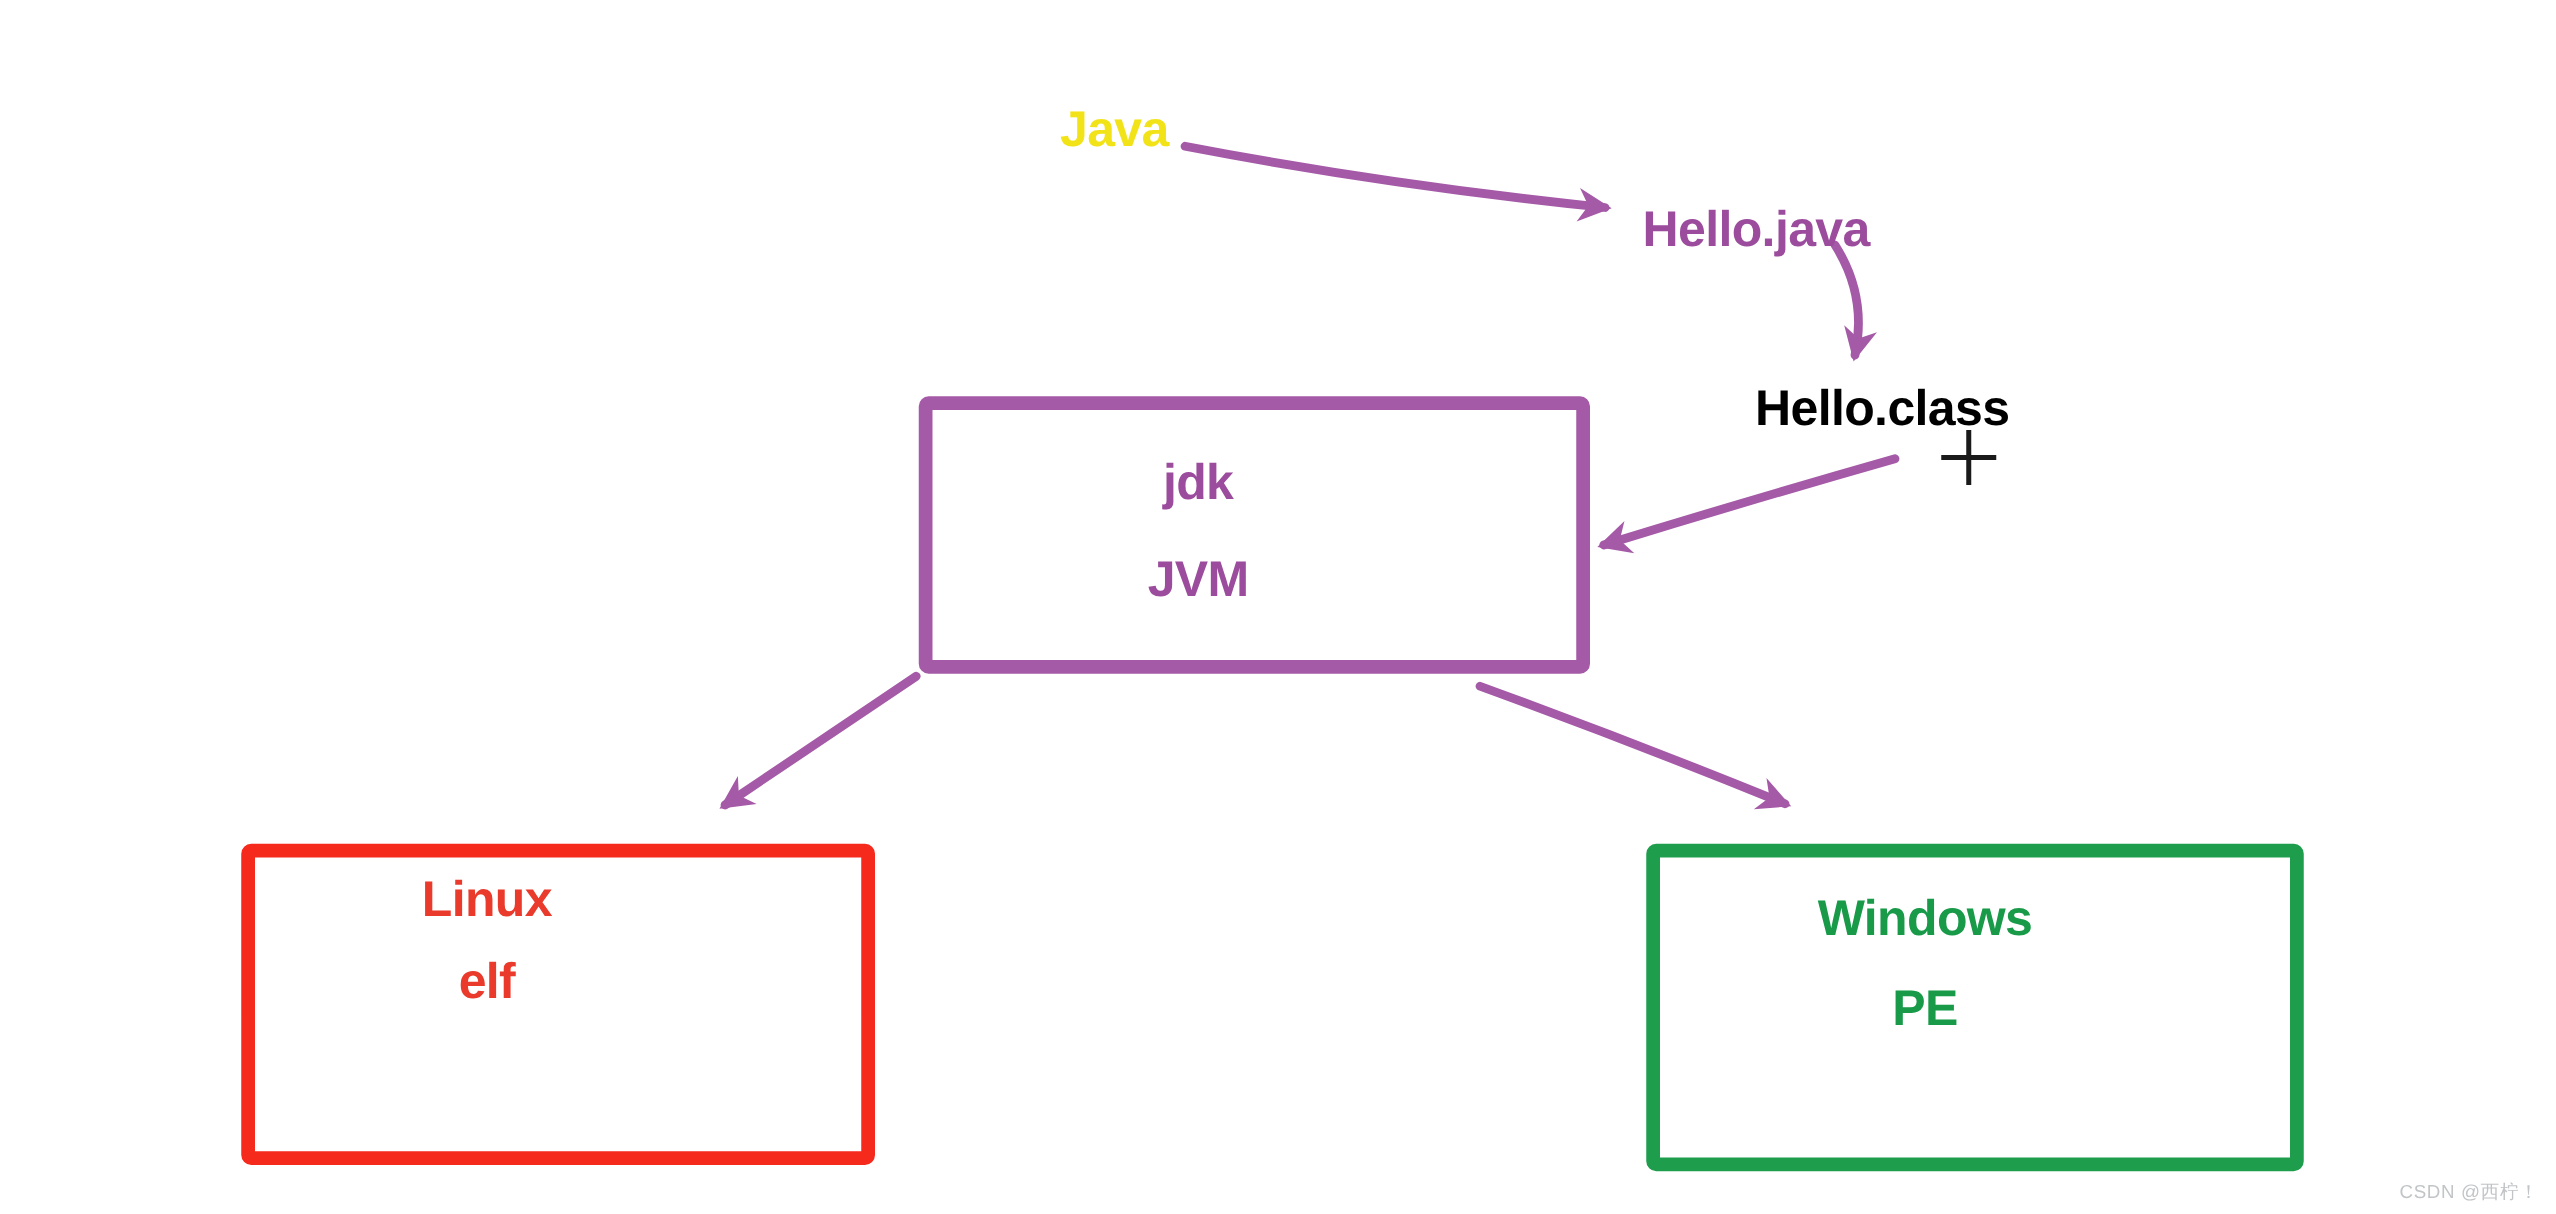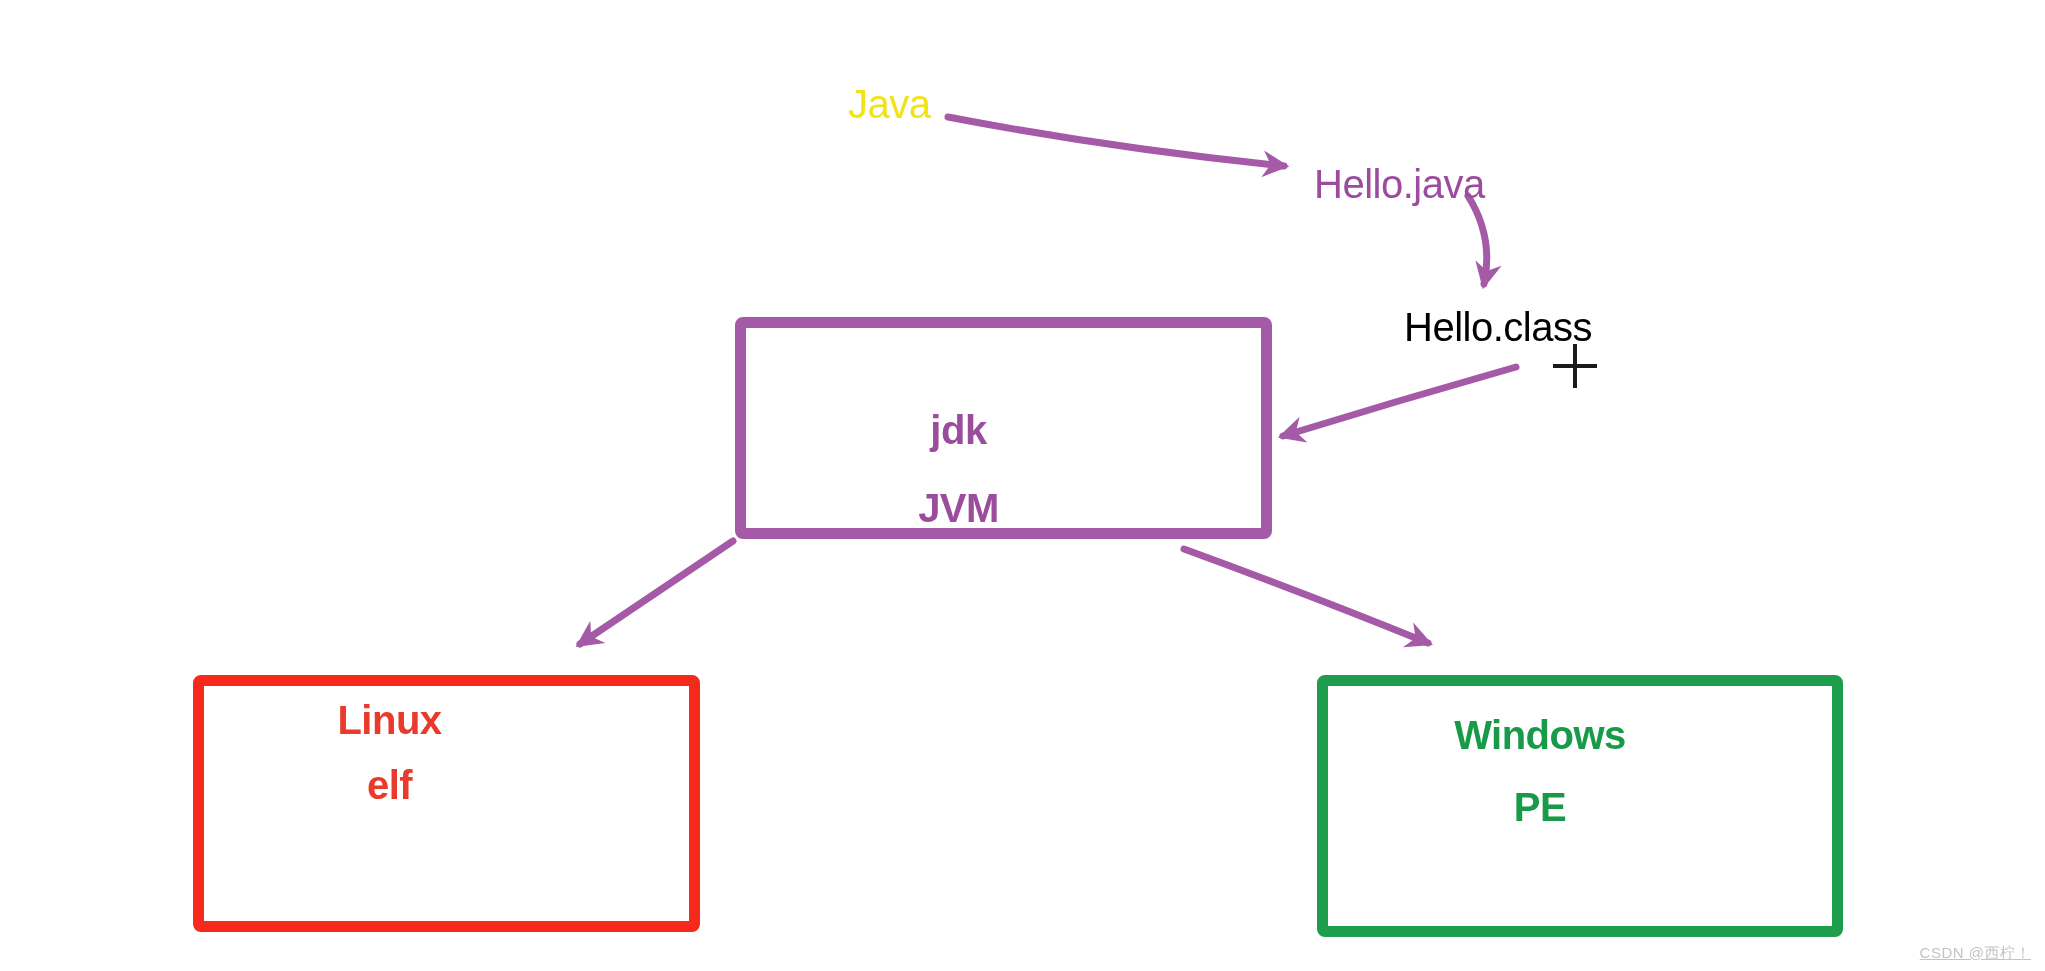--- a/index.html
+++ b/index.html
@@ -13,7 +13,7 @@
   }
   .float-label {
     position: absolute;
-    font-weight: normal;
+    font-weight: bold;
     font-size: 40px;
     line-height: 1;
     letter-spacing: -0.5px;

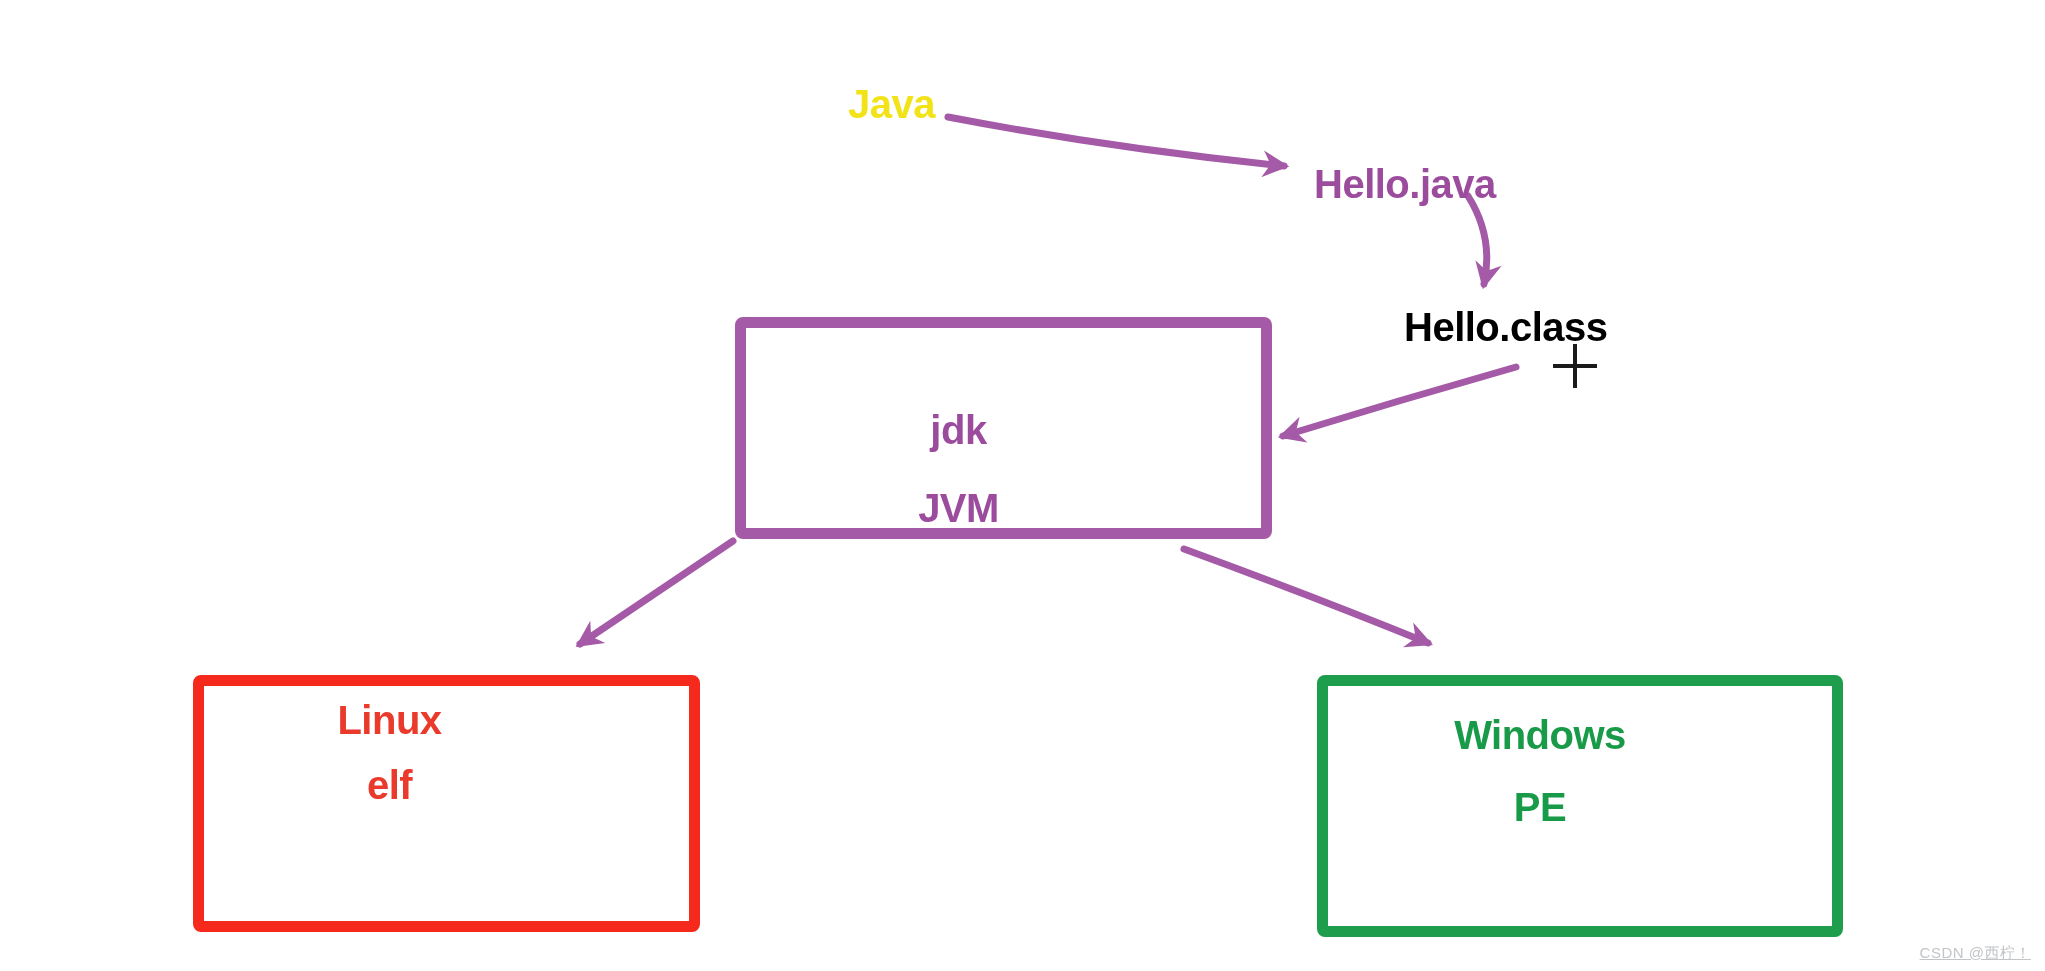--- a/index.html
+++ b/index.html
@@ -43,7 +43,7 @@
   .box-jvm {
     left: 735px; top: 317px; width: 537px; height: 222px;
     border: 11px solid #a55aa7;
-    padding-top: 38px; row-gap: 38px; justify-content: flex-end;
+    padding-top: 38px; row-gap: 38px;
   }
   .box-jvm .line { color: #9b4c9d; left: -45px; }
   .box-linux {

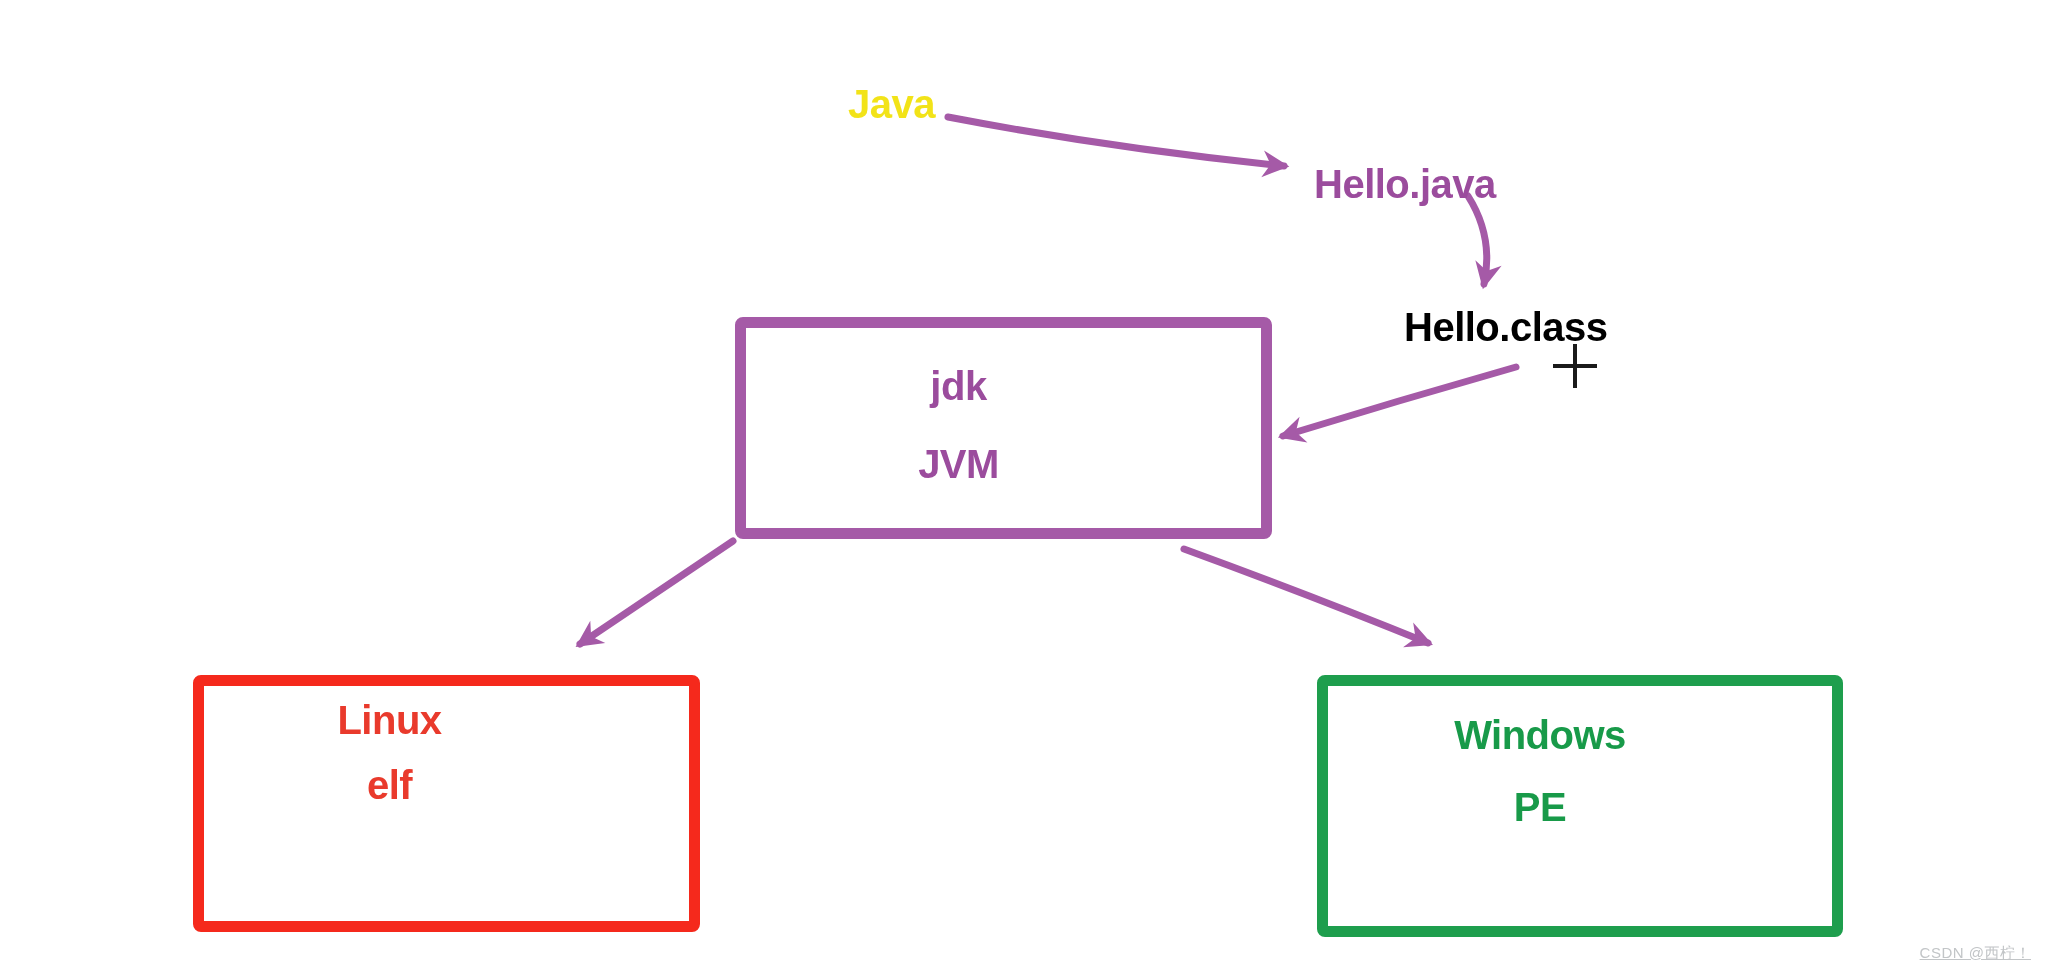--- a/index.html
+++ b/index.html
@@ -93,7 +93,6 @@
     color: #c2c5c7;
     letter-spacing: 0.5px;
     white-space: nowrap;
-    text-decoration: underline;
   }
 </style>
 </head>

